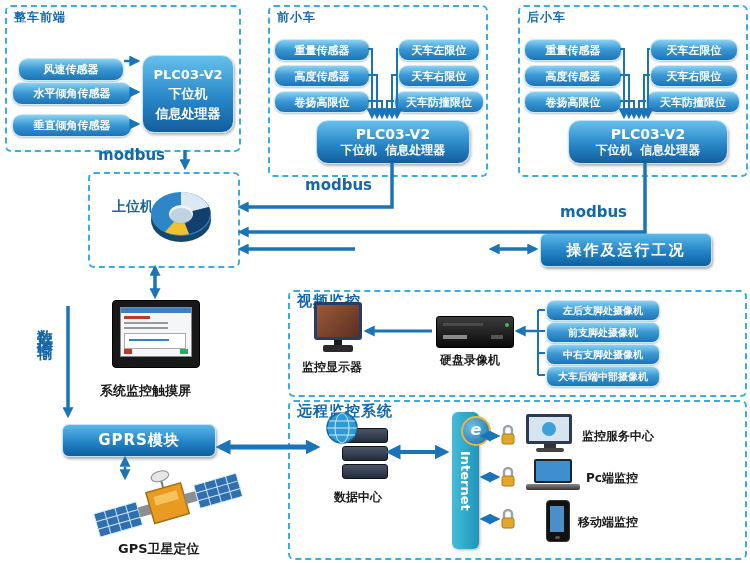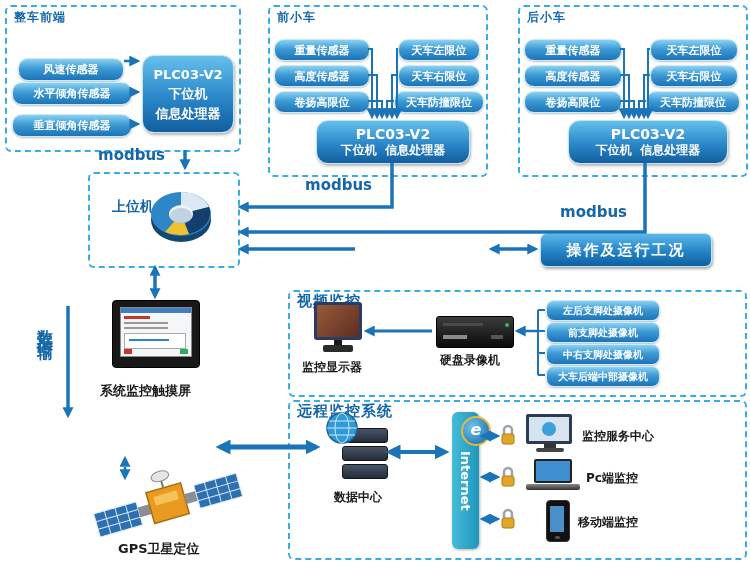--- a/index.html
+++ b/index.html
@@ -99,6 +99,7 @@
 
   <div class="label-blue vtext" style="left:34px;top:316px;font-size:16px;letter-spacing:5px;">数据传输</div>
 
+  <div class="btn" style="left:62px;top:424px;width:152px;height:31px;letter-spacing:1px;">GPRS模块</div>
 
   <svg class="abs" style="left:86px;top:464px;" width="172" height="76" viewBox="0 0 172 76">
     <g transform="rotate(-16 86 40)">

